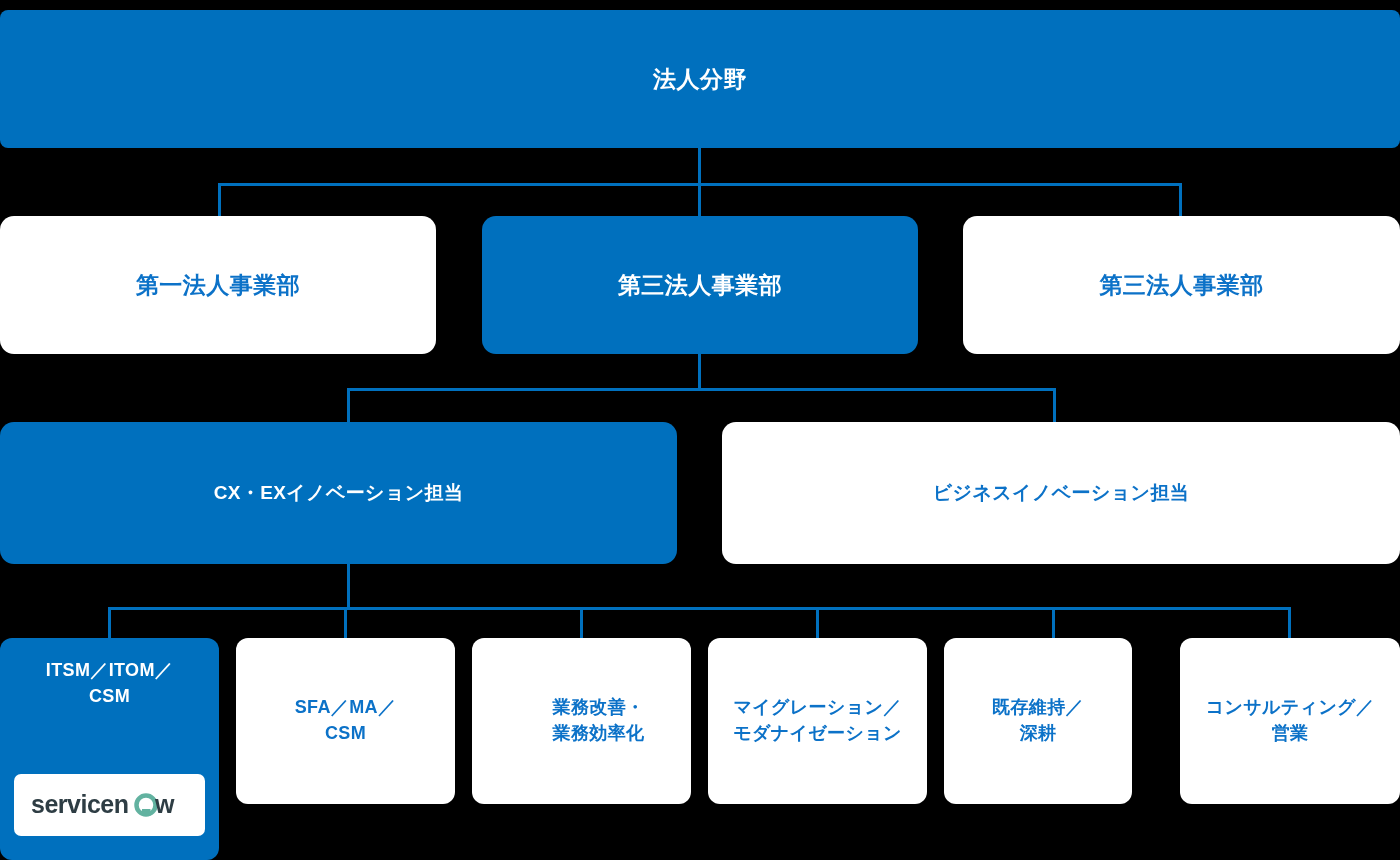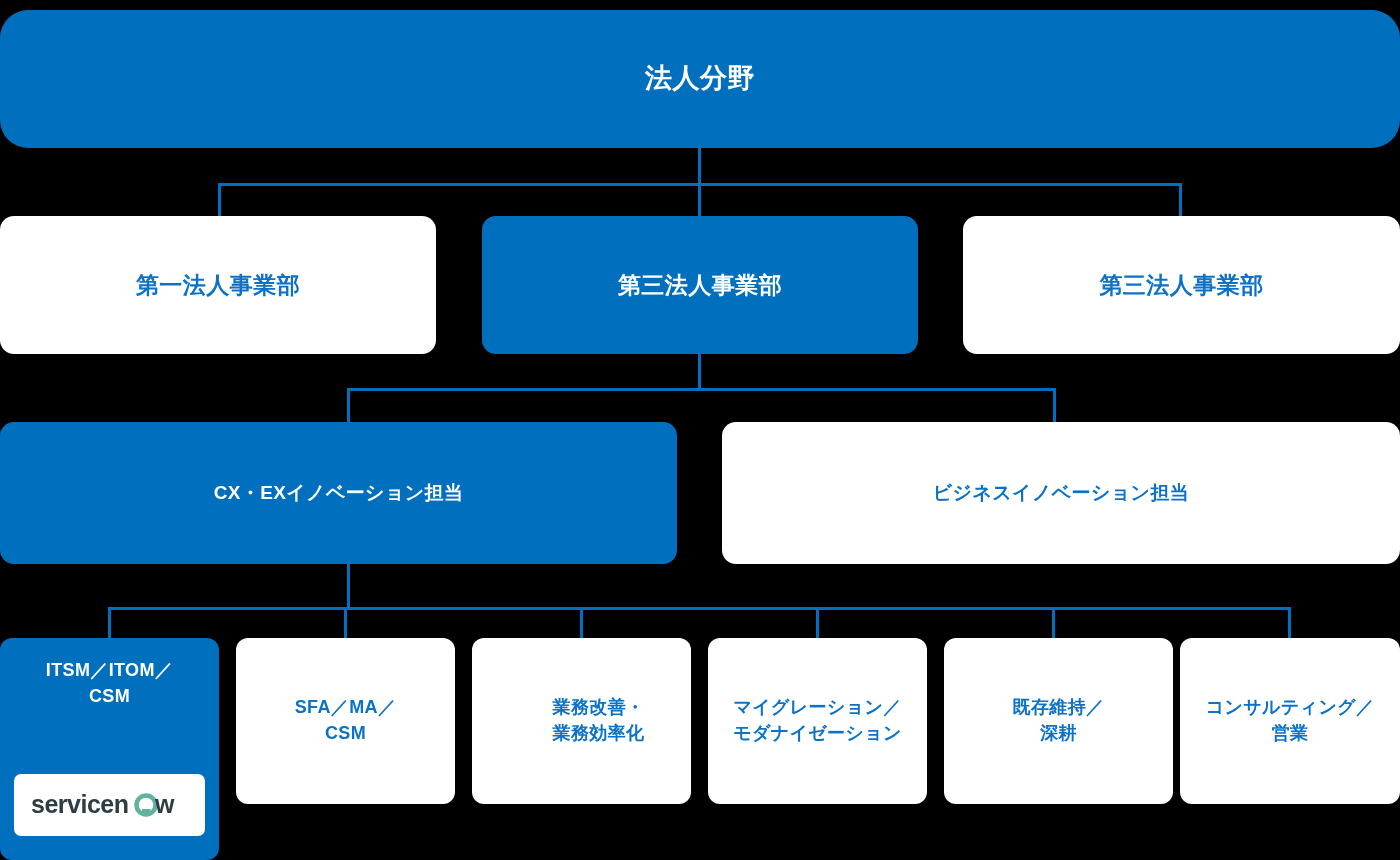--- a/index.html
+++ b/index.html
@@ -47,9 +47,9 @@
 
   
   .lvl-root {
-    font-size: 27px;
+    font-size: 23px;
     font-weight: 700;
-    border-radius: 28px;
+    border-radius: 8px;
   }
   .lvl-2 {
     font-size: 23px;

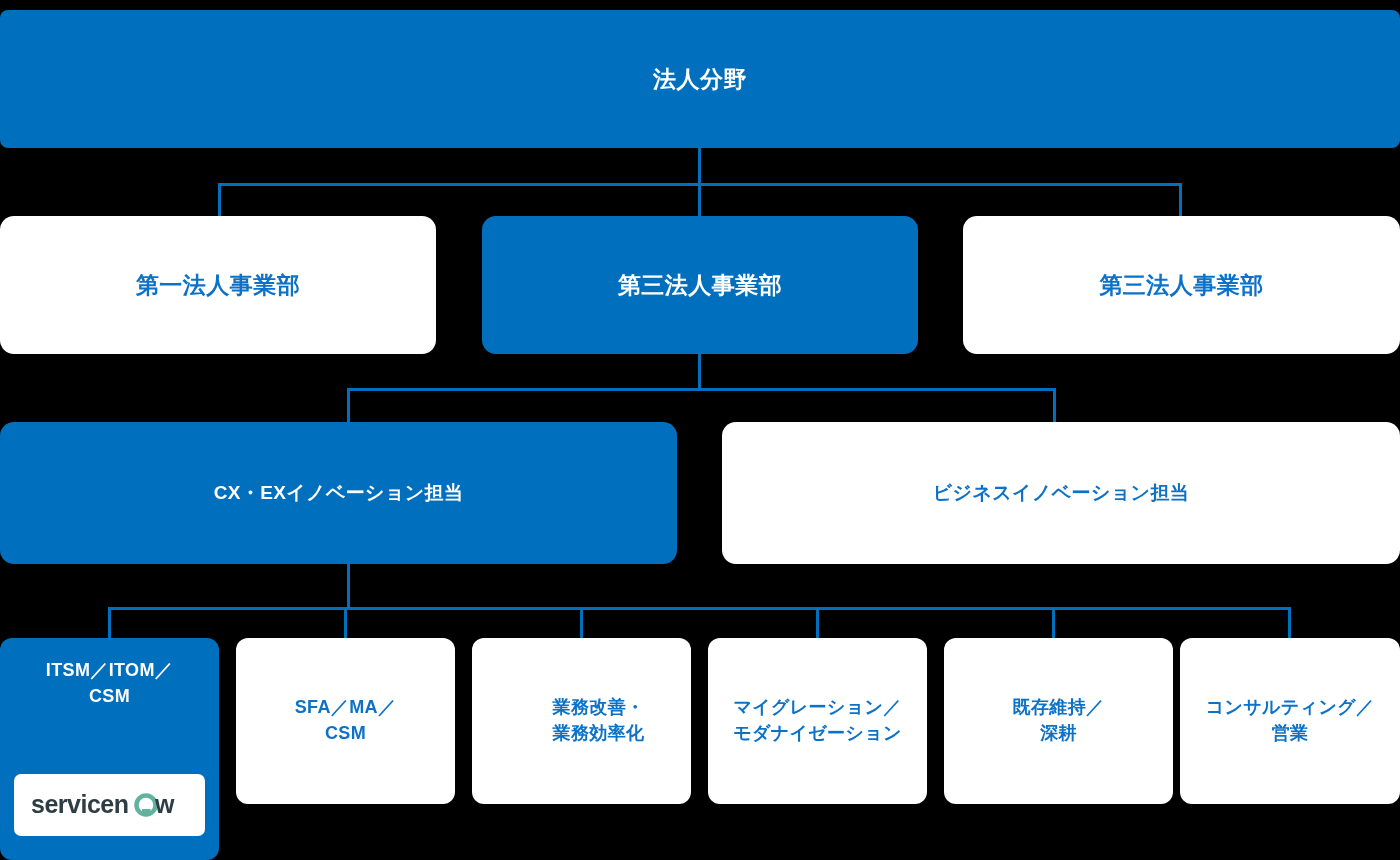--- a/index.html
+++ b/index.html
@@ -165,7 +165,7 @@
 モダナイゼーション</span>
   </div>
 
-  <div class="node outline lvl-4" style="left:944px; top:638px; width:229px; height:166px;">
+  <div class="node outline lvl-4" style="left:944px; top:638px; width:188px; height:166px;">
     <span class="label">既存維持／
 深耕</span>
   </div>

